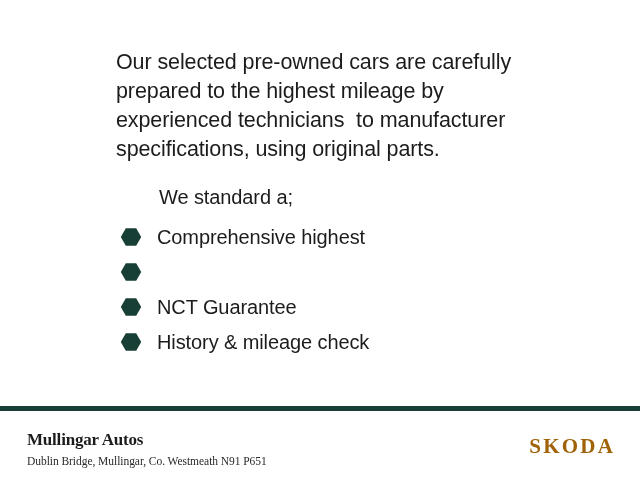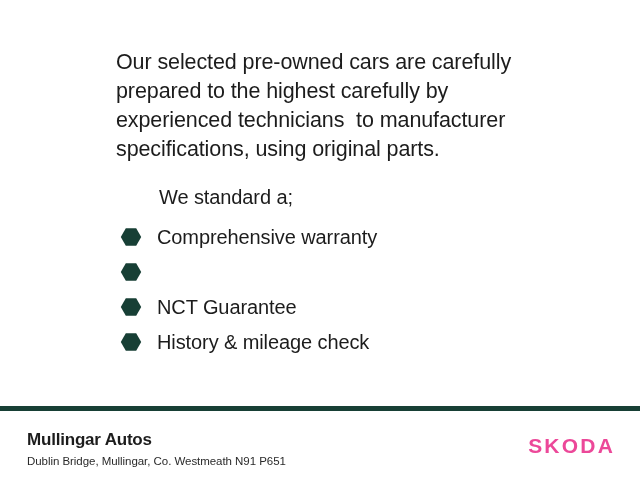--- a/index.html
+++ b/index.html
@@ -139,7 +139,7 @@
 
   <div class="headline">
     <div class="headline-line">Our selected pre-owned cars are carefully</div>
-    <div class="headline-line">prepared to the highest carefully by</div>
+    <div class="headline-line">prepared to the highest mileage by</div>
     <div class="headline-line">experienced technicians  to manufacturer</div>
     <div class="headline-line">specifications, using original parts.</div>
   </div>

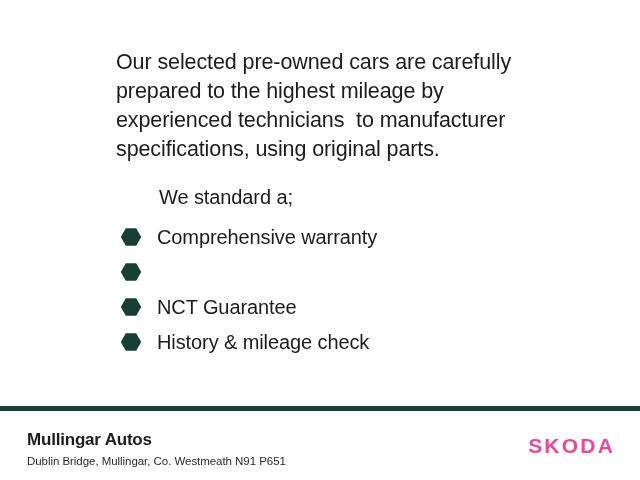--- a/index.html
+++ b/index.html
@@ -154,7 +154,7 @@
           <polygon points="5.8,1.2 16.2,1.2 21.2,10 16.2,18.8 5.8,18.8 0.8,10" fill="#173f35"></polygon>
         </svg>
       </span>
-      <span class="feature-label">Comprehensive warranty</span>
+      <span class="feature-label">Comprehensive highest</span>
     </li>
 
     <li class="feature-item">

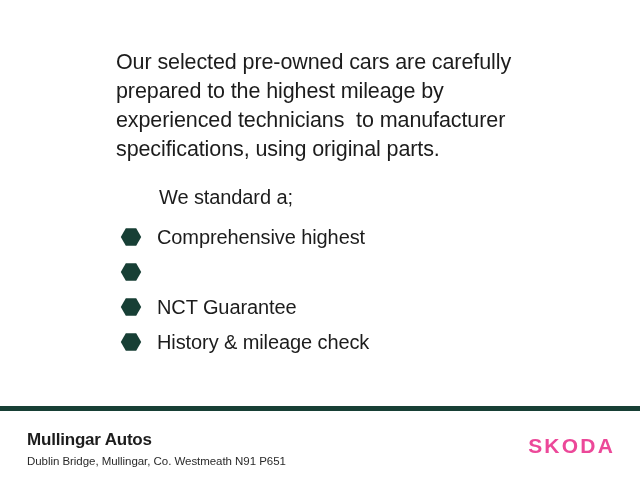--- a/index.html
+++ b/index.html
@@ -97,6 +97,7 @@
     width: 640px;
     height: 69px;
     background: #ffffff;
+    font-family: Liberation Serif, serif;
   }
   .footer-dealer {
     position: absolute;

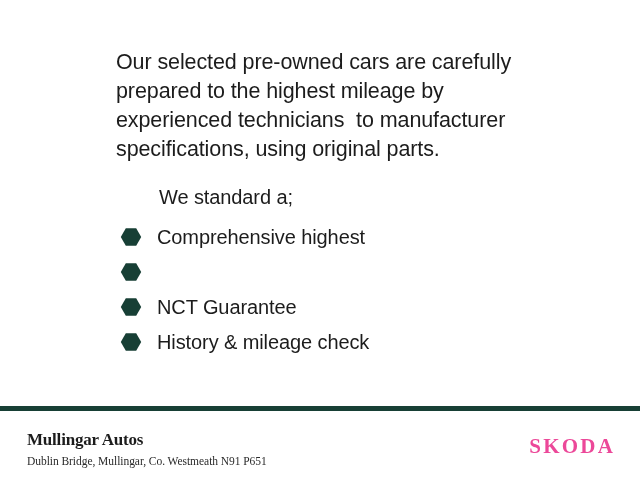--- a/index.html
+++ b/index.html
@@ -128,7 +128,7 @@
     font-size: 21px;
     font-weight: bold;
     line-height: 24px;
-    color: #ec4899;
+    color: #a16207;
     letter-spacing: 2.2px;
     white-space: pre;
   }

